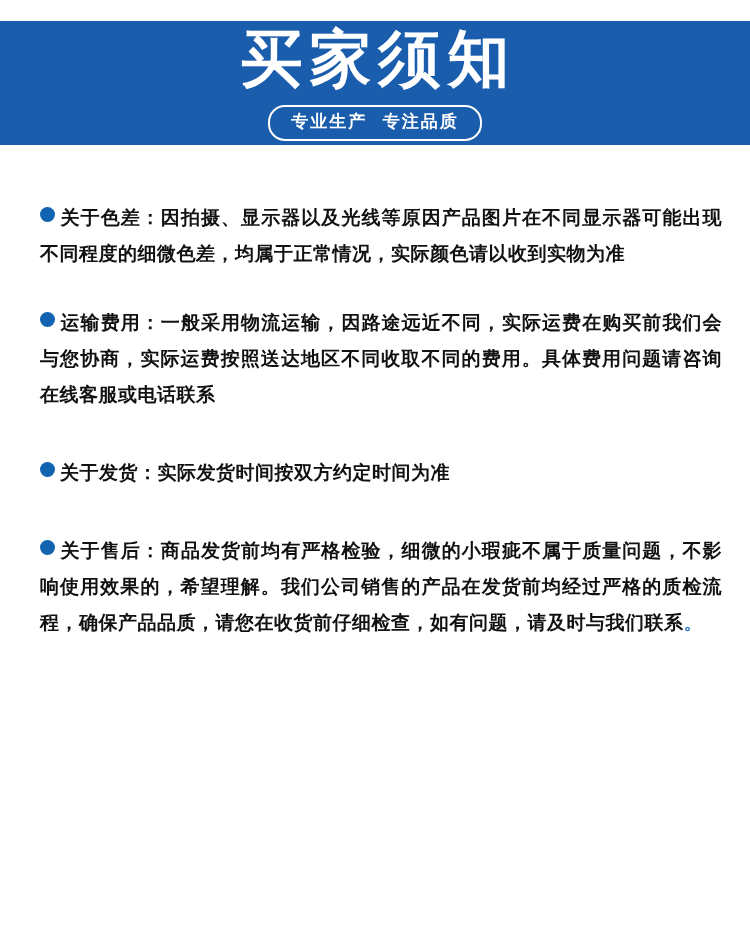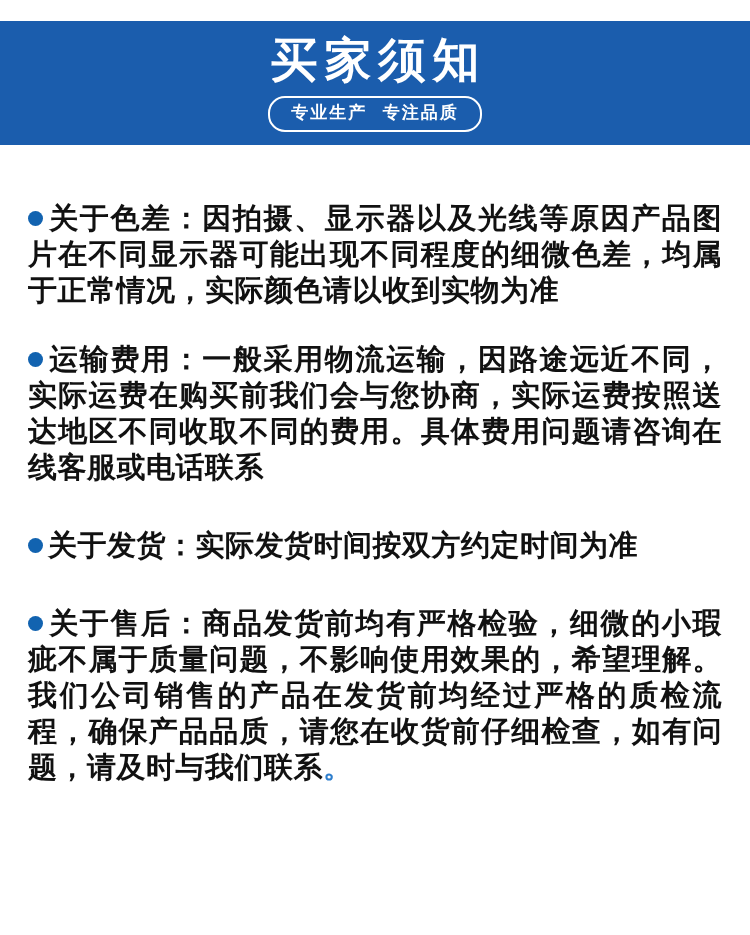--- a/index.html
+++ b/index.html
@@ -32,7 +32,7 @@
   .banner-title {
     margin: 0;
     color: #ffffff;
-    font-size: 47px;
+    font-size: 62px;
     font-weight: 700;
     letter-spacing: 7px;
     line-height: 1.1;

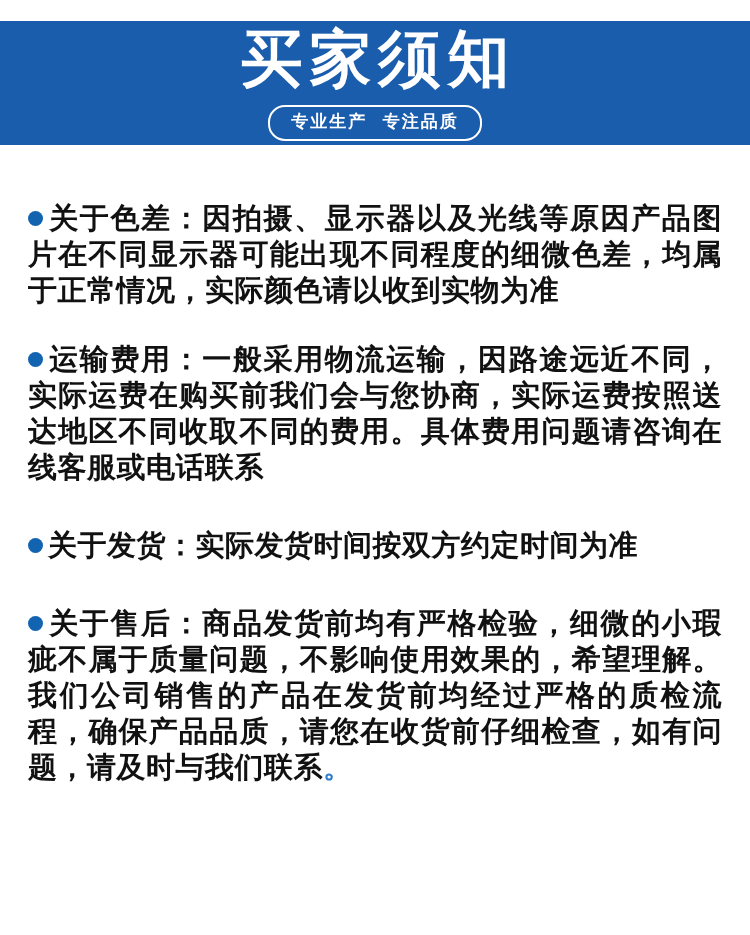--- a/index.html
+++ b/index.html
@@ -60,8 +60,8 @@
     padding: 55px 28px 0 28px;
   }
   .notice {
-    margin: 0 0 33px 0;
-    font-size: 29px;
+    margin: 0 0 33px 12px;
+    font-size: 19px;
     line-height: 36px;
     font-weight: 700;
     color: #111111;

